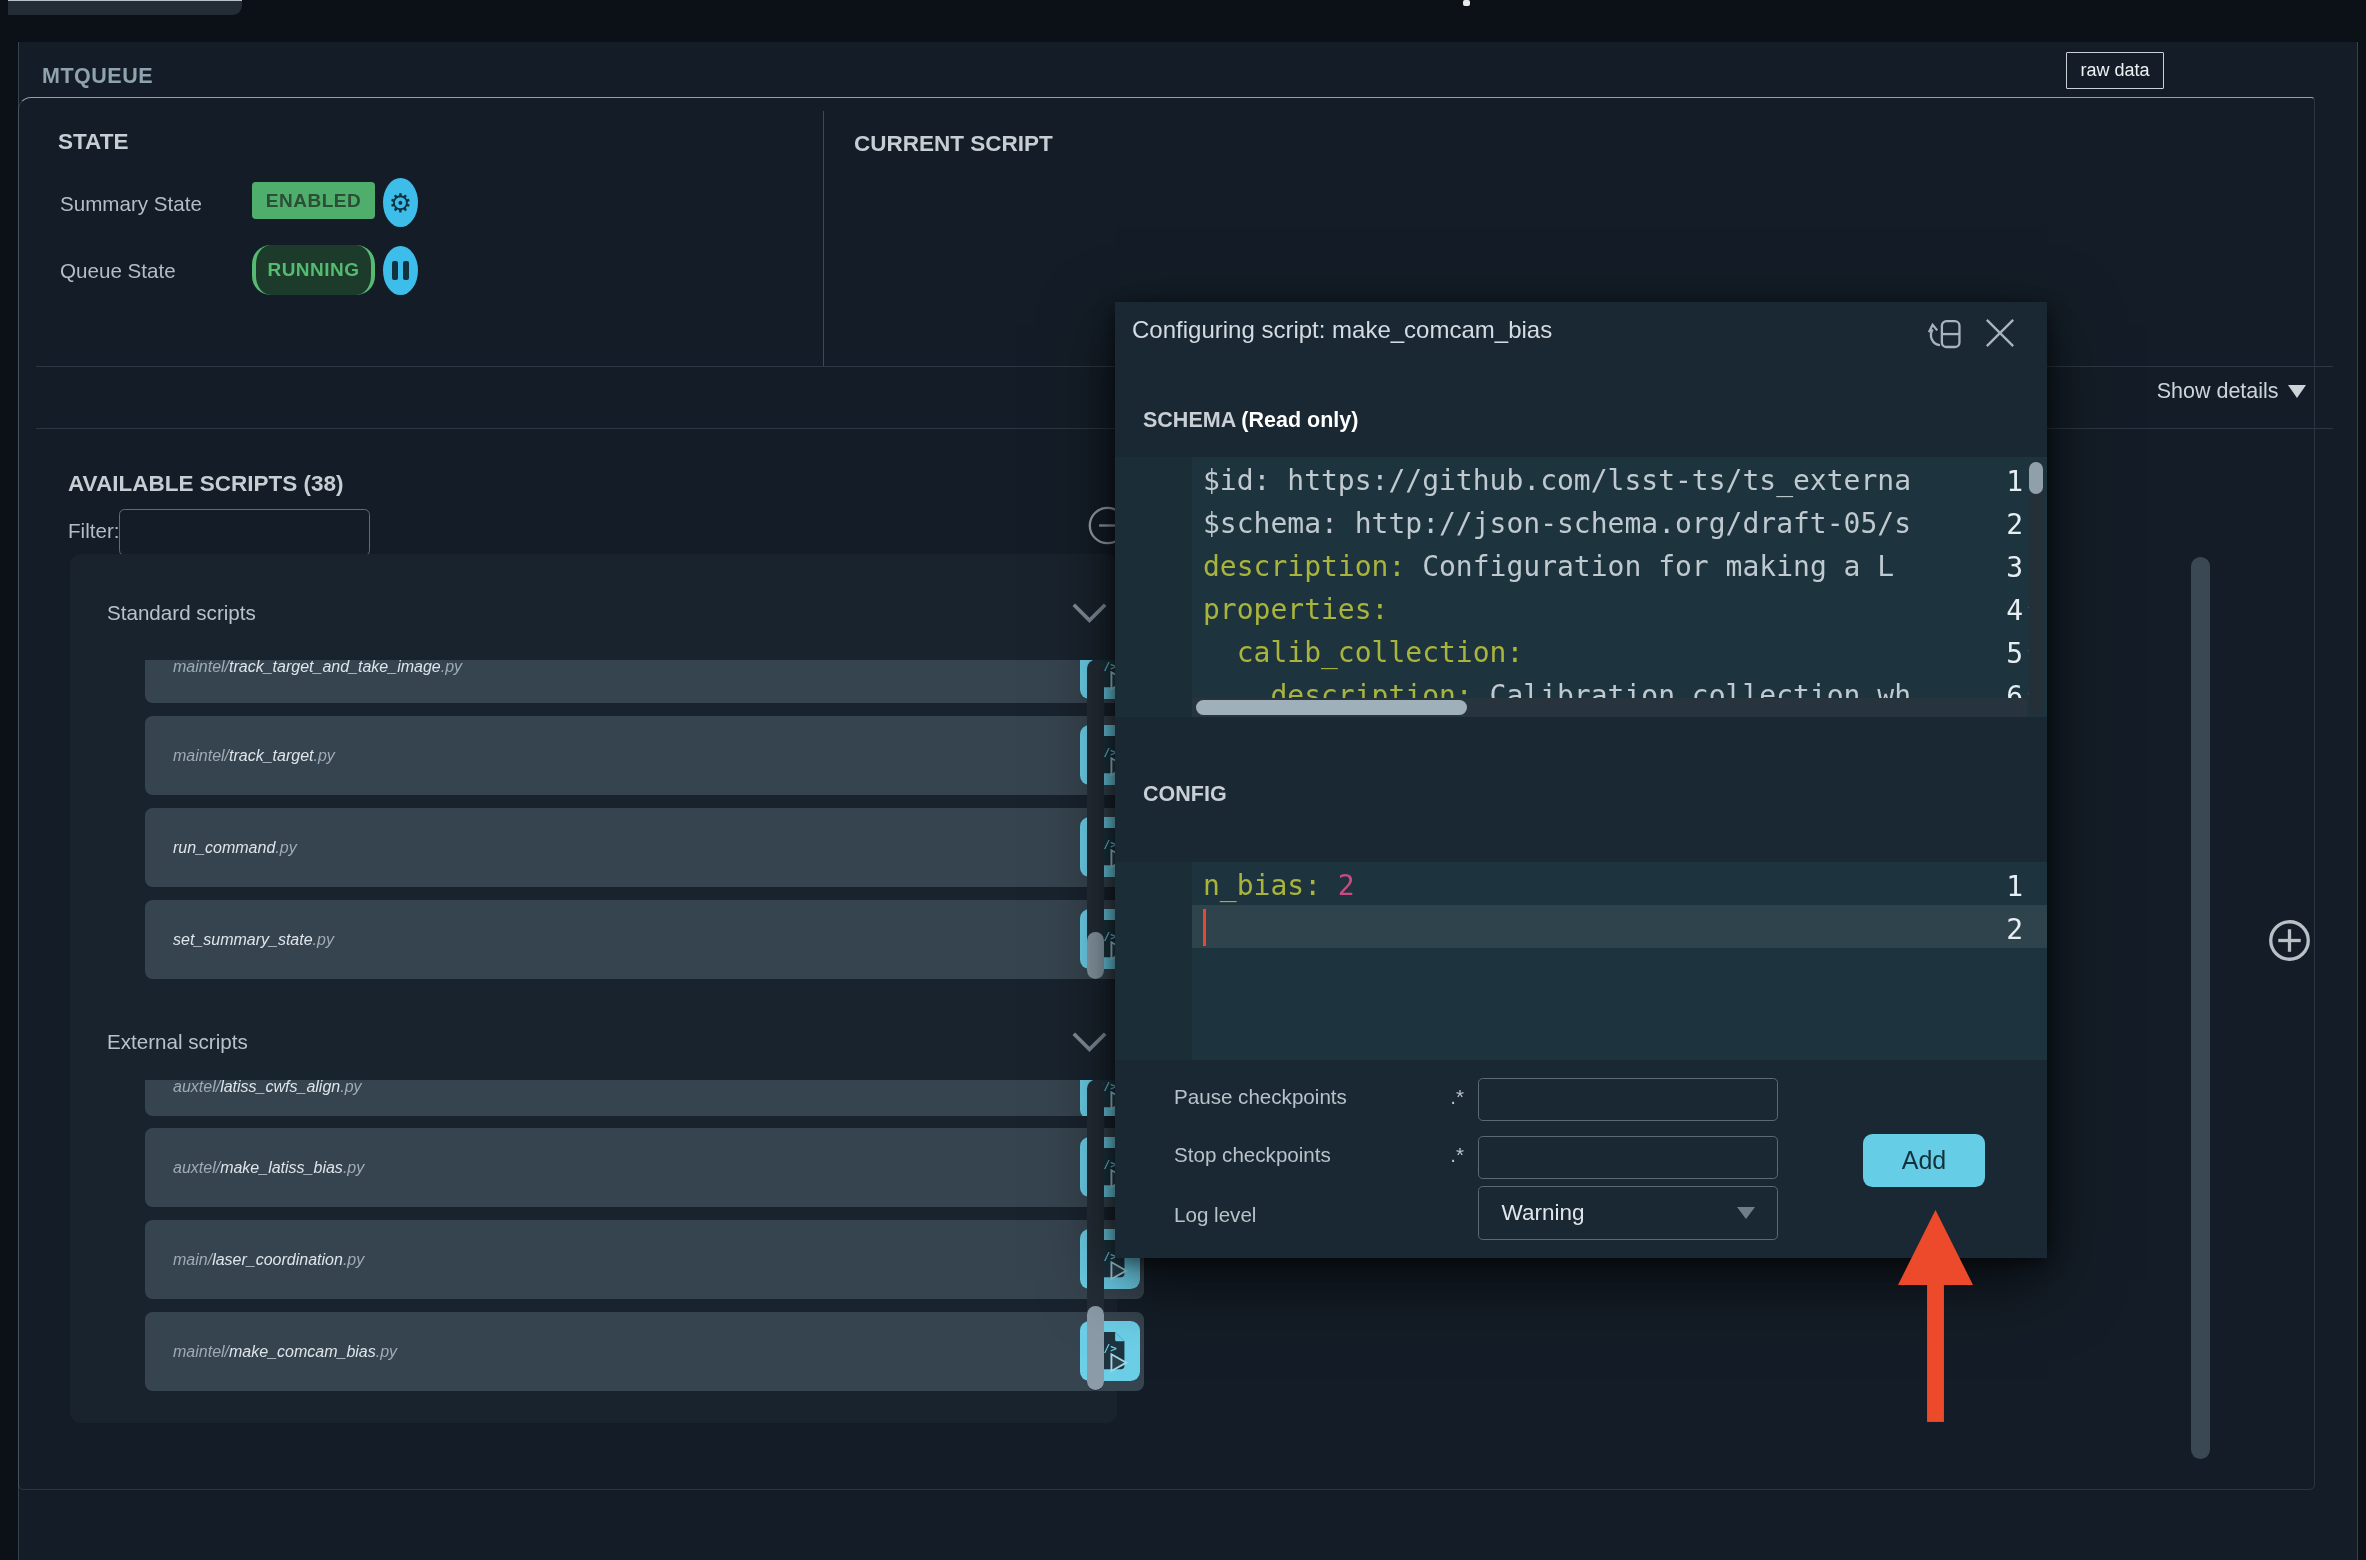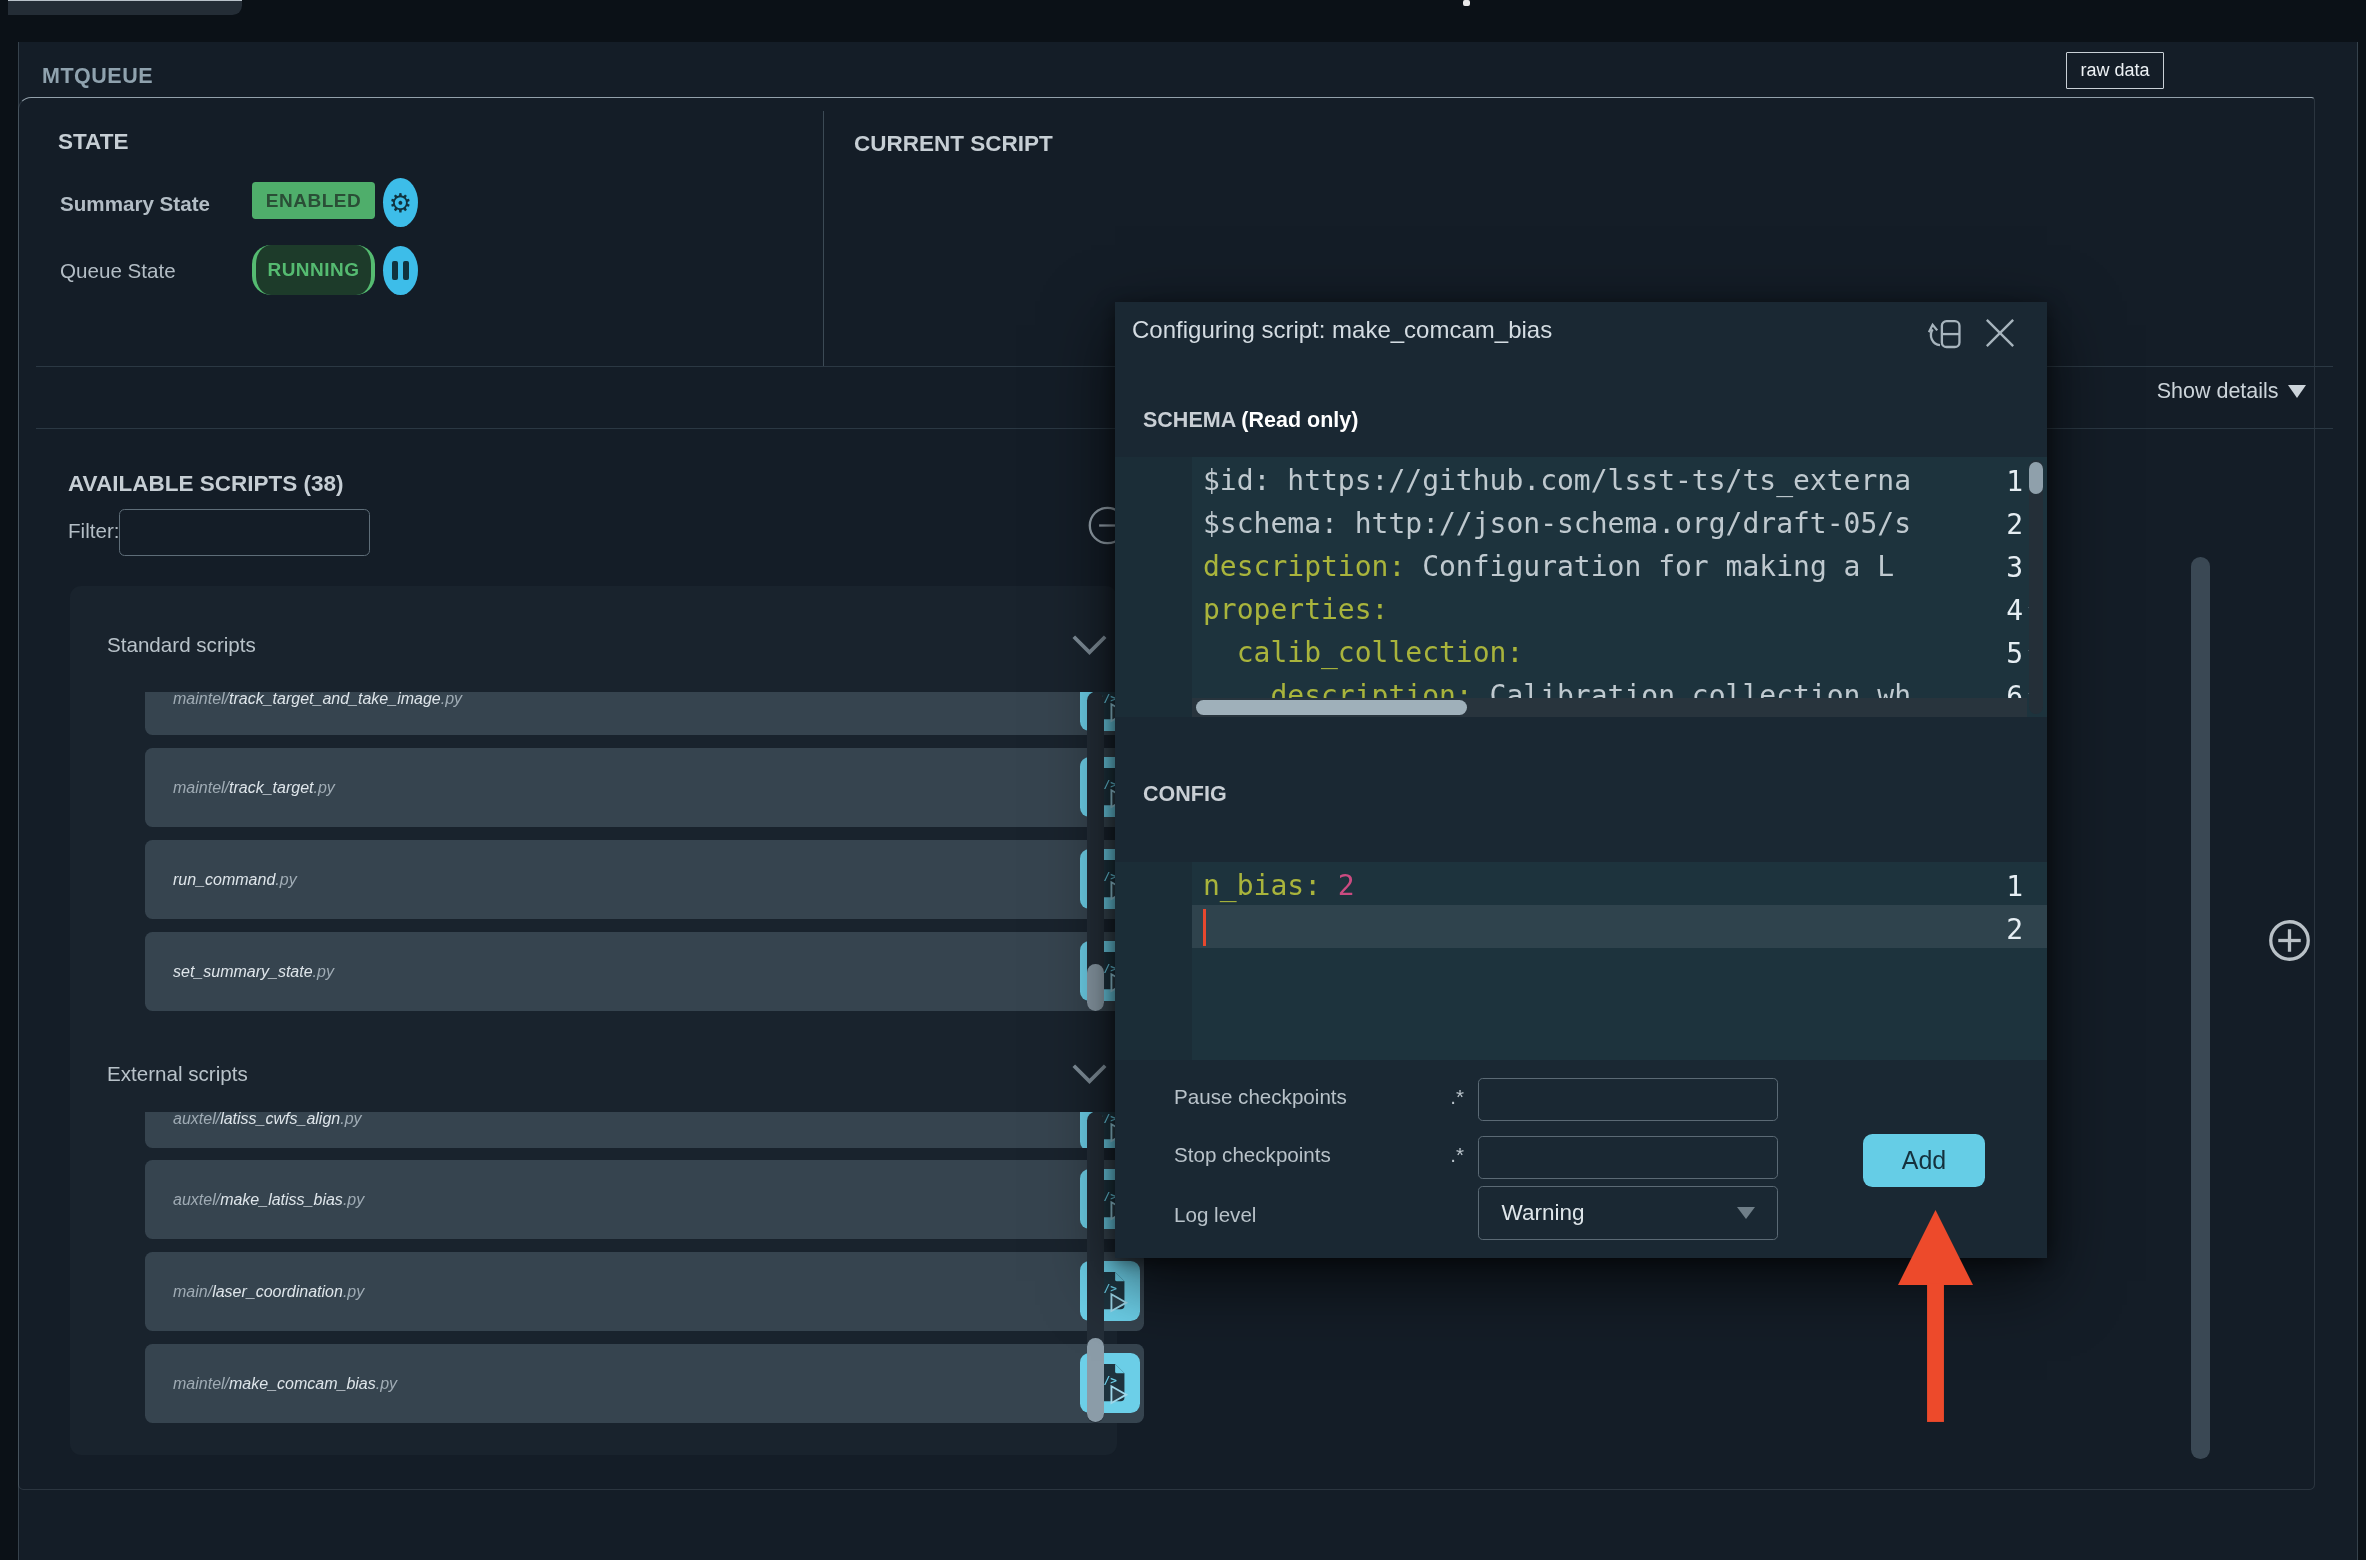--- a/index.html
+++ b/index.html
@@ -26,7 +26,7 @@
   .sec-title{font-size:22.5px;font-weight:bold;color:#c6ced4;}
   #state-title{left:58px;top:129px;}
   .row-label{font-size:20.6px;color:#b3bdc5;}
-  #sumstate-label{left:60px;top:192px;font-weight:bold;}
+  #sumstate-label{left:60px;top:192px;}
   #queue-label{left:60px;top:259px;}
   #enabled-badge{left:252px;top:182px;width:123px;height:37px;background:#4fae6b;border-radius:3.7px;
      display:flex;align-items:center;justify-content:center;font-weight:bold;font-size:19px;color:#2a4e36;letter-spacing:0.5px;}

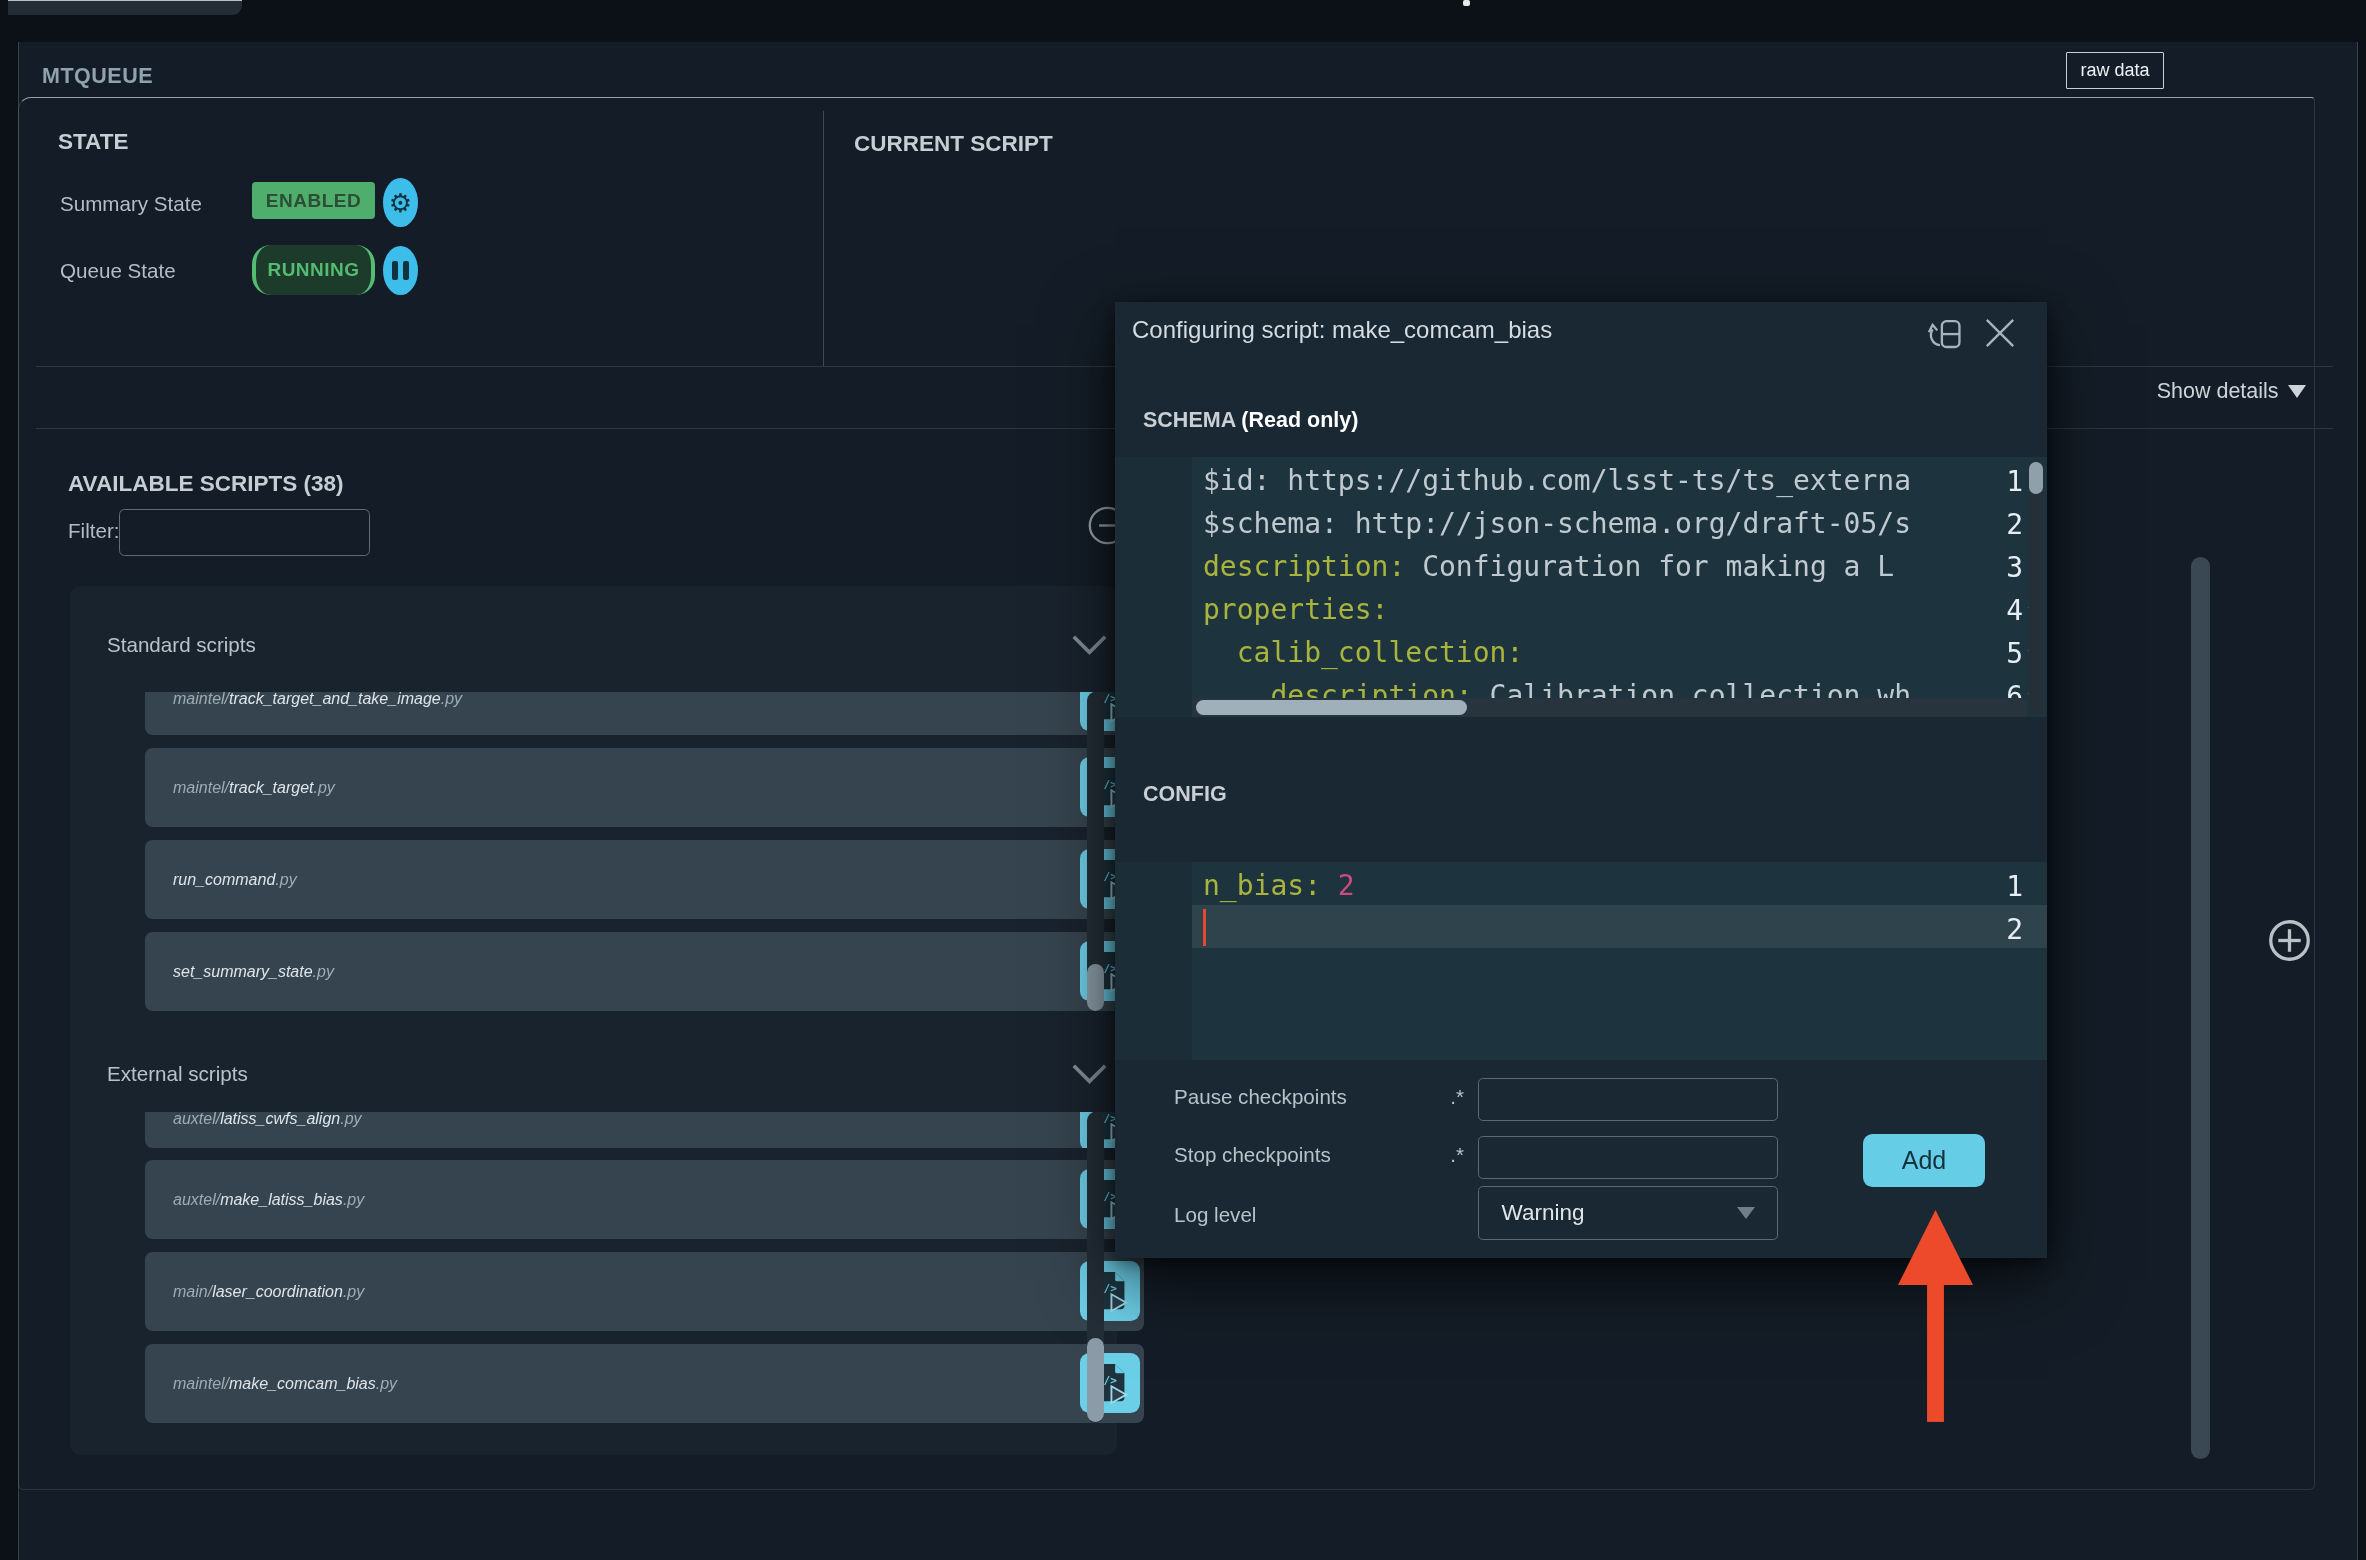--- a/index.html
+++ b/index.html
@@ -62,7 +62,7 @@
   #filter-input{left:119px;top:509px;width:251px;height:47px;border:0.9px solid #5e6d78;border-radius:5.6px;
       background:transparent;box-sizing:border-box;color:#dfe6ea;font-size:19px;padding:0 11.2px;outline:none;}
   #minus-btn{left:1087px;top:505px;}
-  #list-container{left:70px;top:586px;width:1047px;height:869px;background:#19232d;border-radius:11.2px;}
+  #list-container{left:70px;top:554px;width:1047px;height:869px;background:#19232d;border-radius:11.2px;}
   .group-label{font-size:20.6px;color:#b8c2c9;}
   .chev{stroke:#7f8e99;stroke-width:4;fill:none;}
   .script-row{position:absolute;left:75px;width:999px;height:79px;background:#36444f;border-radius:7.5px;}

